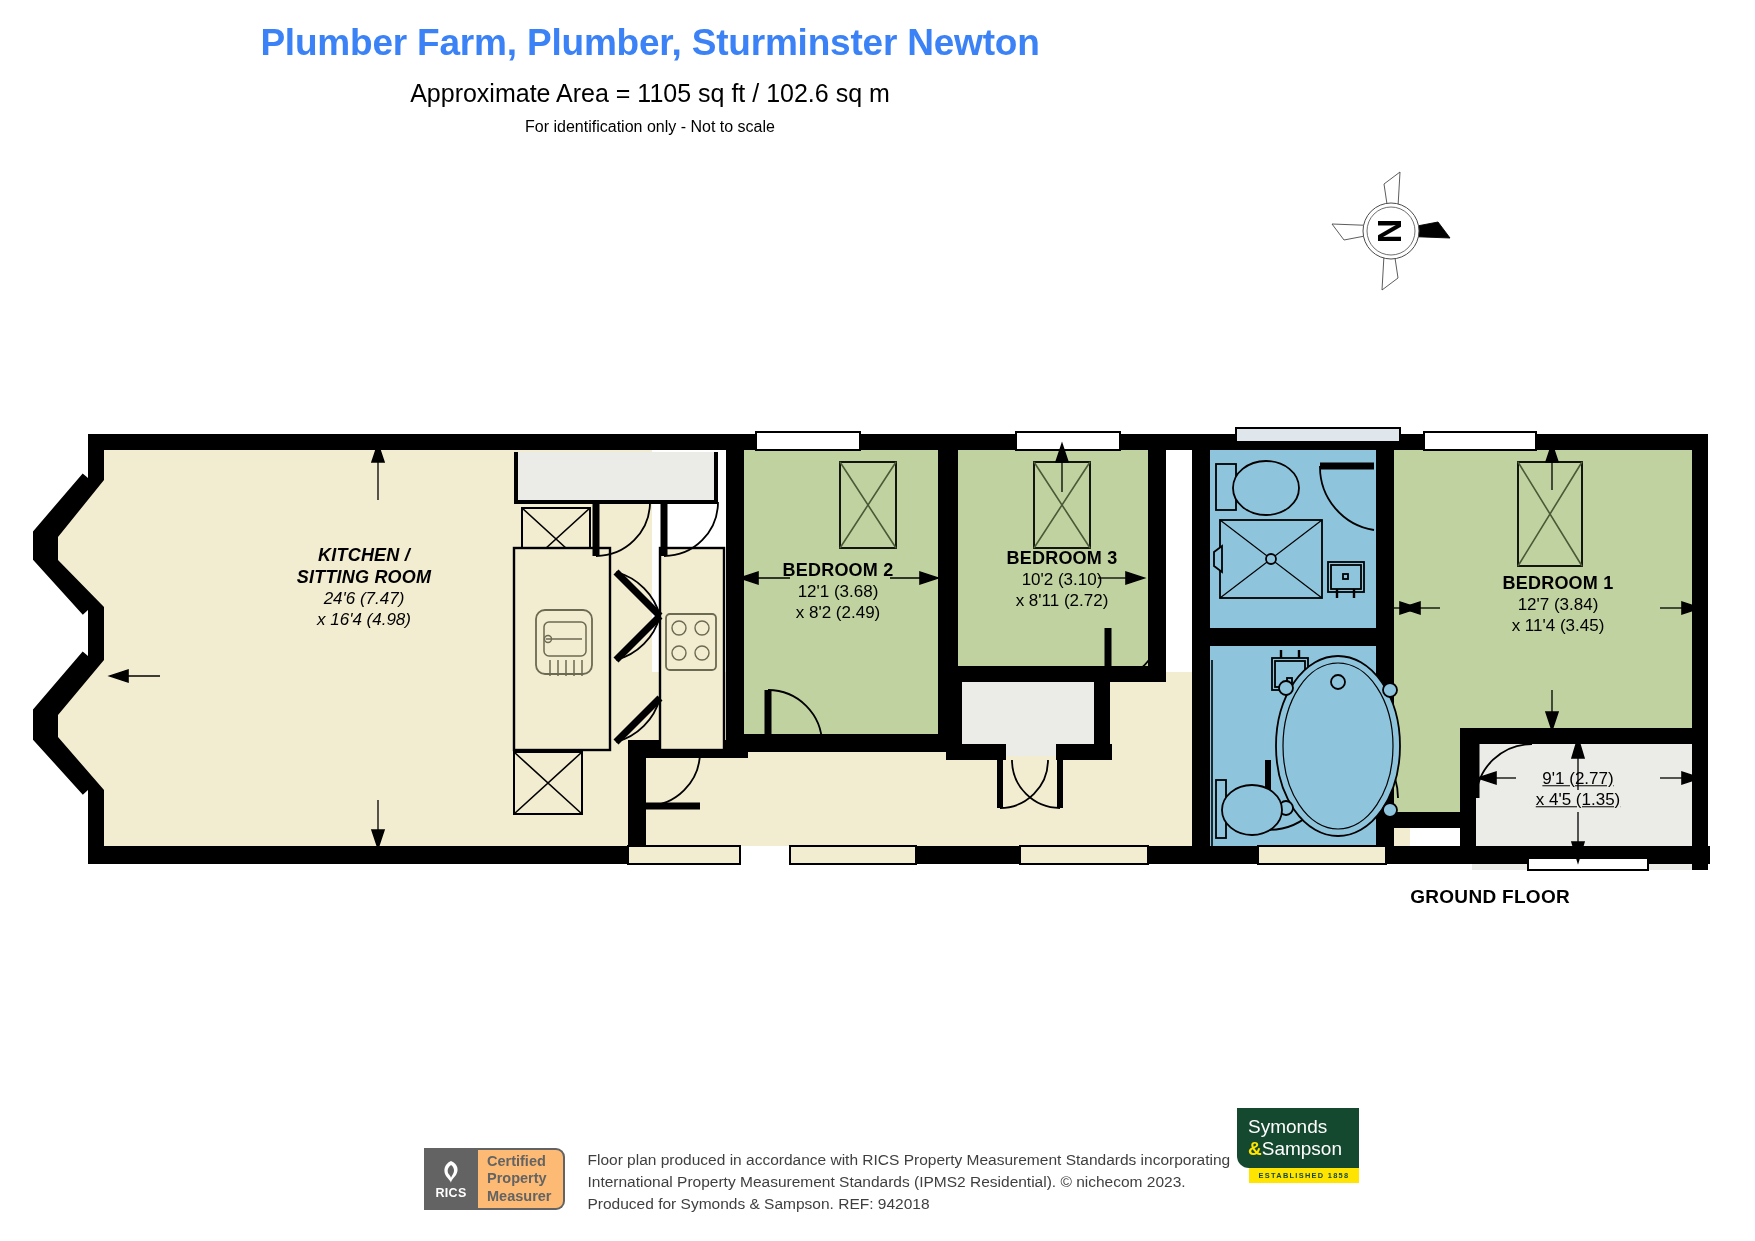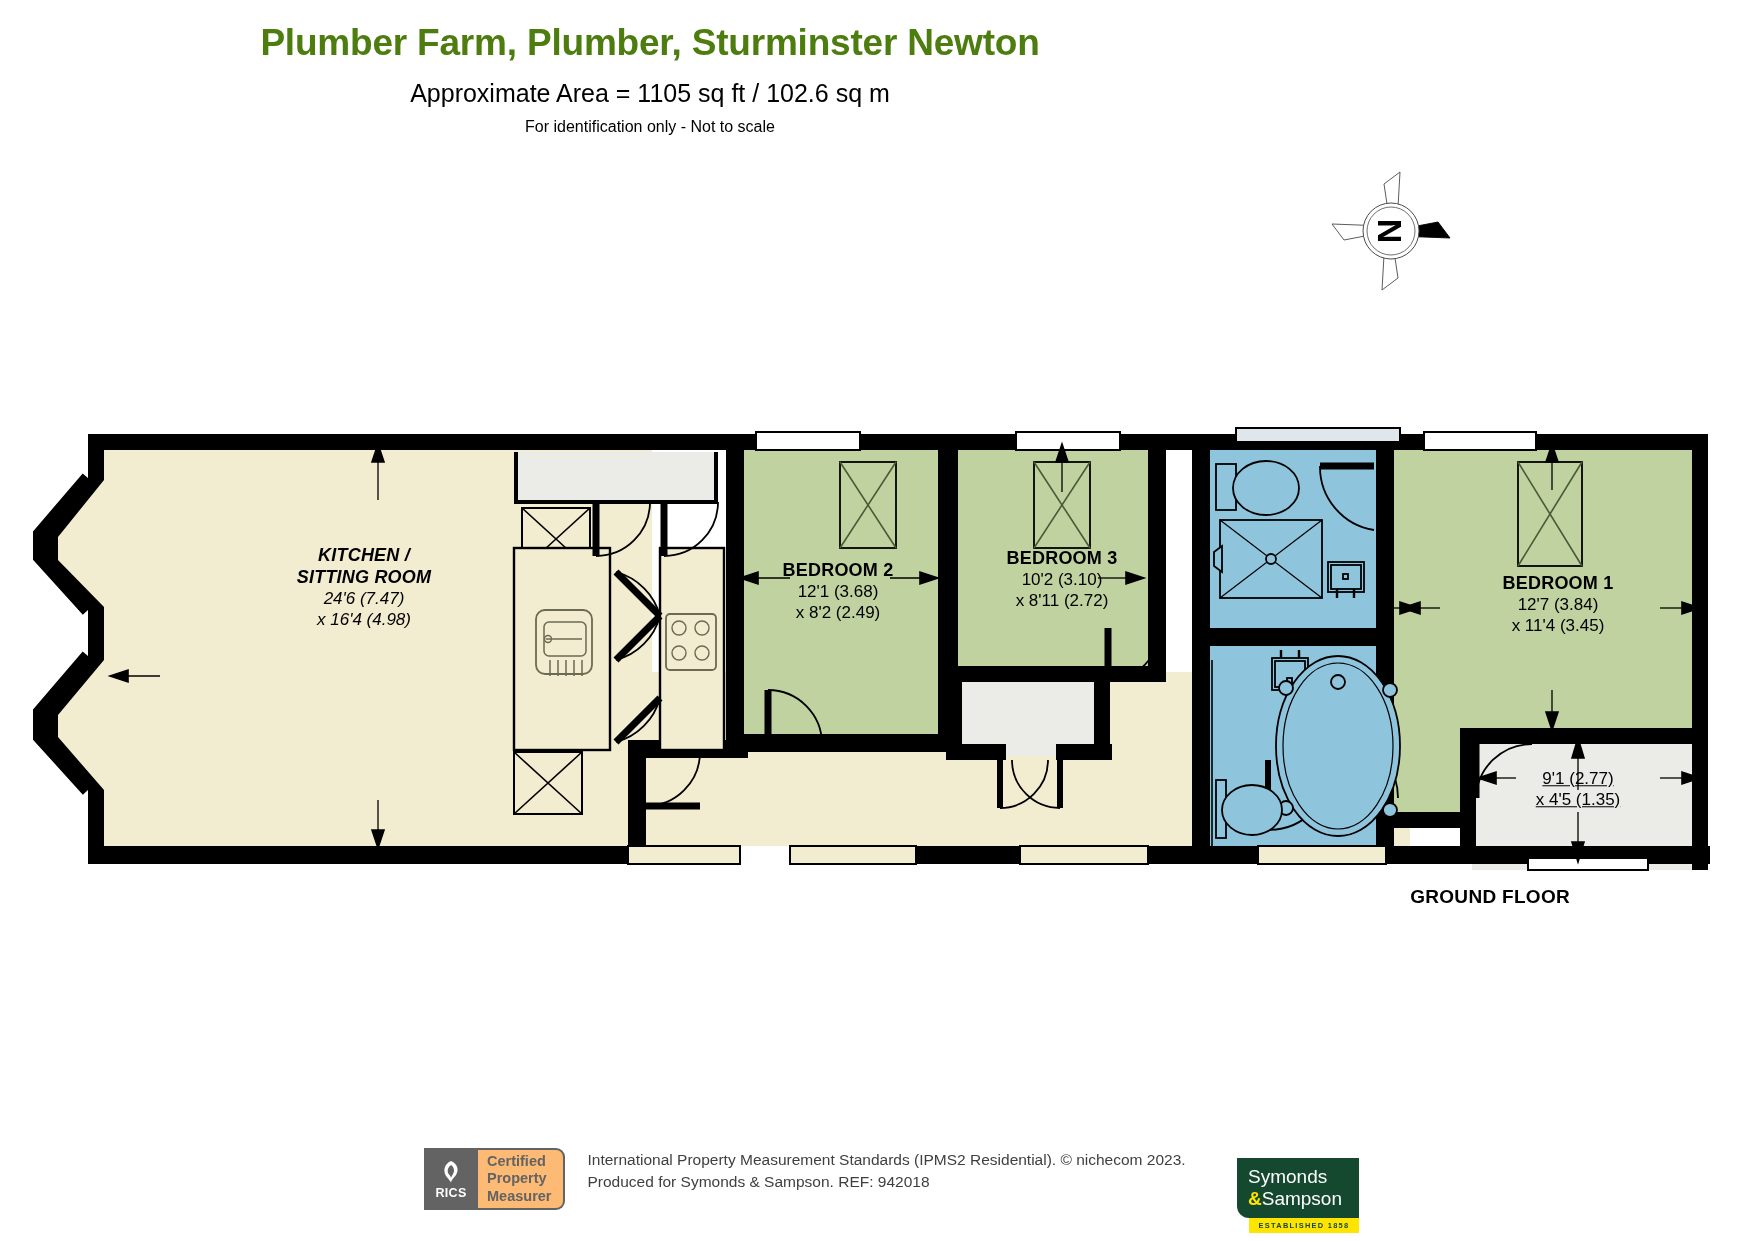--- a/index.html
+++ b/index.html
@@ -30,7 +30,7 @@
   .title {
     font-size: 37px;
     font-weight: bold;
-    color: #4d7c0f;
+    color: #3b82f6;
     letter-spacing: -0.2px;
     margin: 0;
     line-height: 1.15;

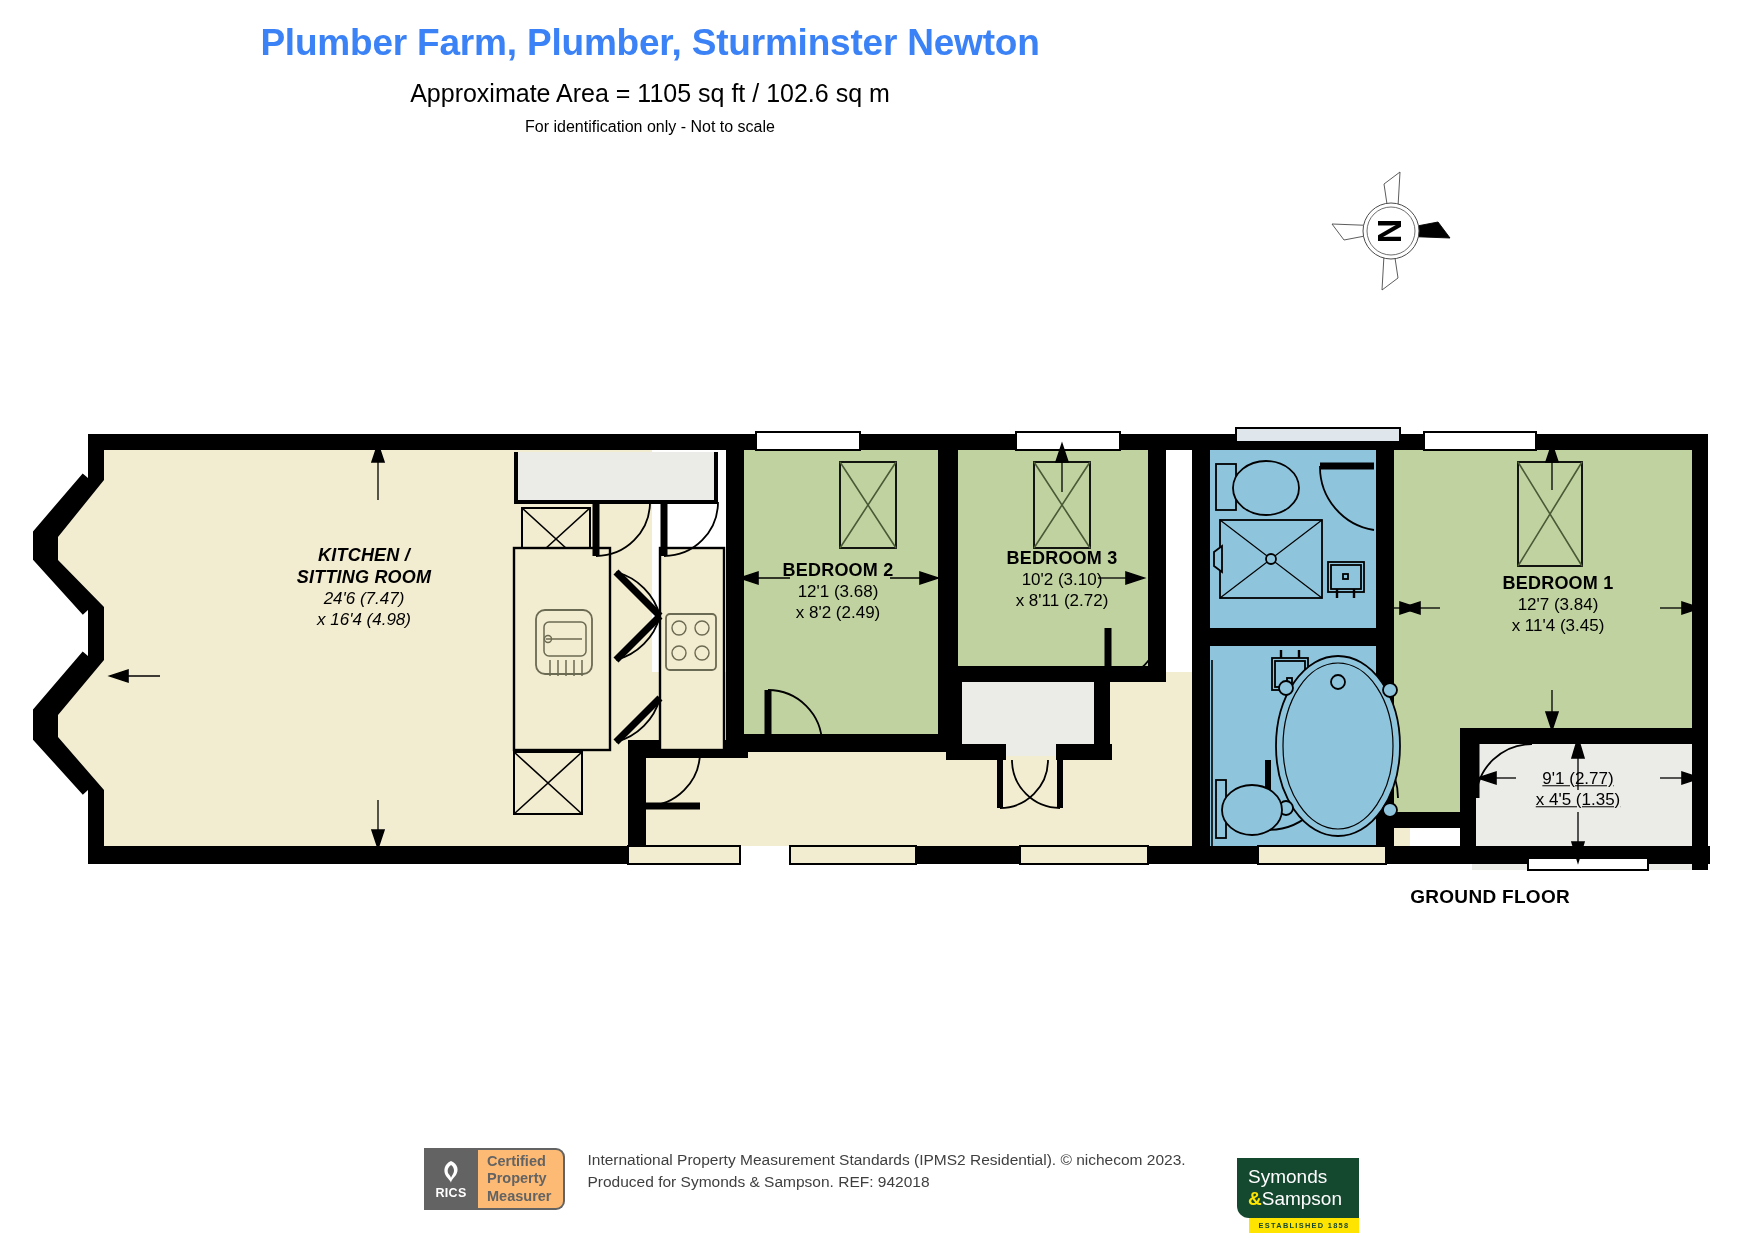--- a/index.html
+++ b/index.html
@@ -153,7 +153,7 @@
   .ss-logo {
     position: absolute;
     left: 1237px;
-    top: 1158px;
+    top: 1108px;
     width: 122px;
   }
   .ss-main {

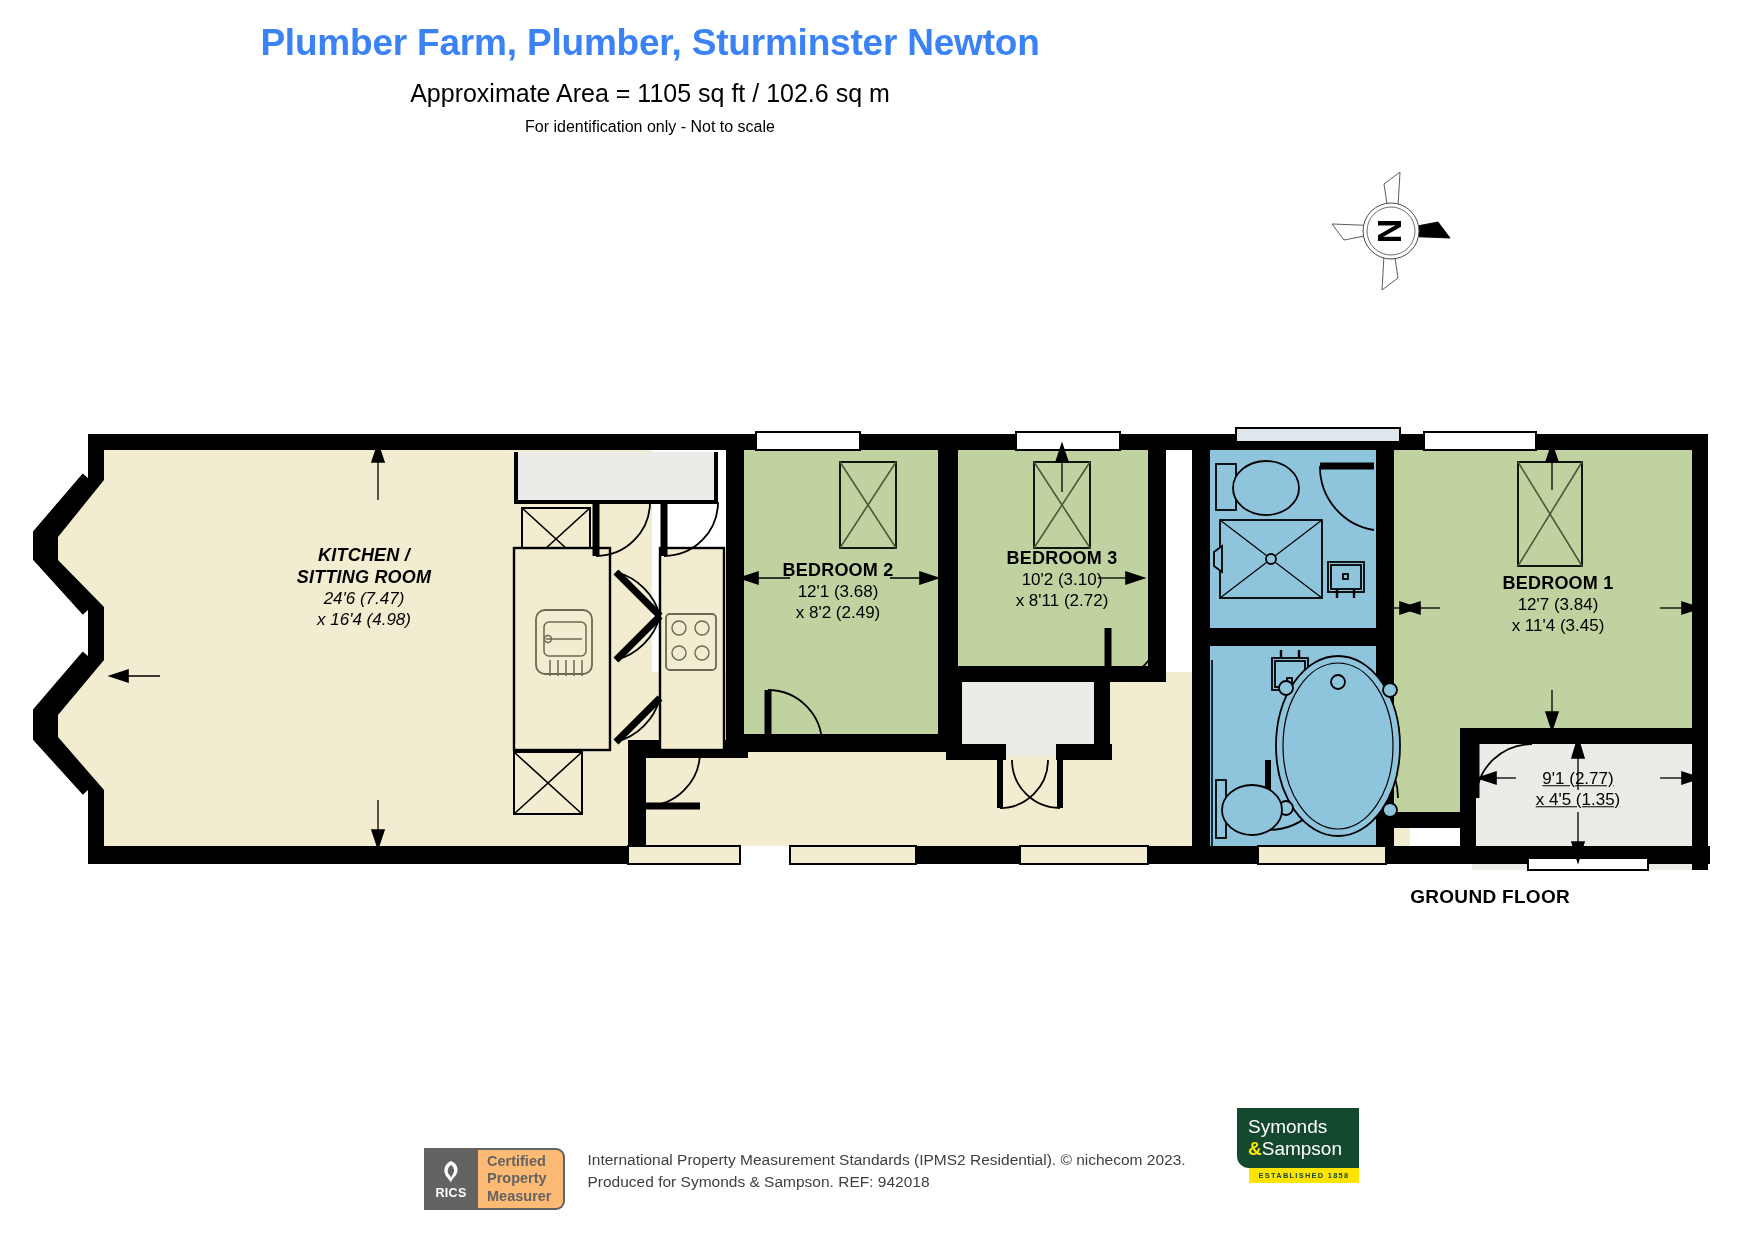--- a/index.html
+++ b/index.html
@@ -495,6 +495,7 @@
       </div>
     </div>
     <div class="disclaimer">
+      <div>Floor plan produced in accordance with RICS Property Measurement Standards incorporating</div>
       <div>International Property Measurement Standards (IPMS2 Residential).   © nichecom 2023.</div>
       <div>Produced for Symonds &amp; Sampson.   REF: 942018</div>
     </div>

